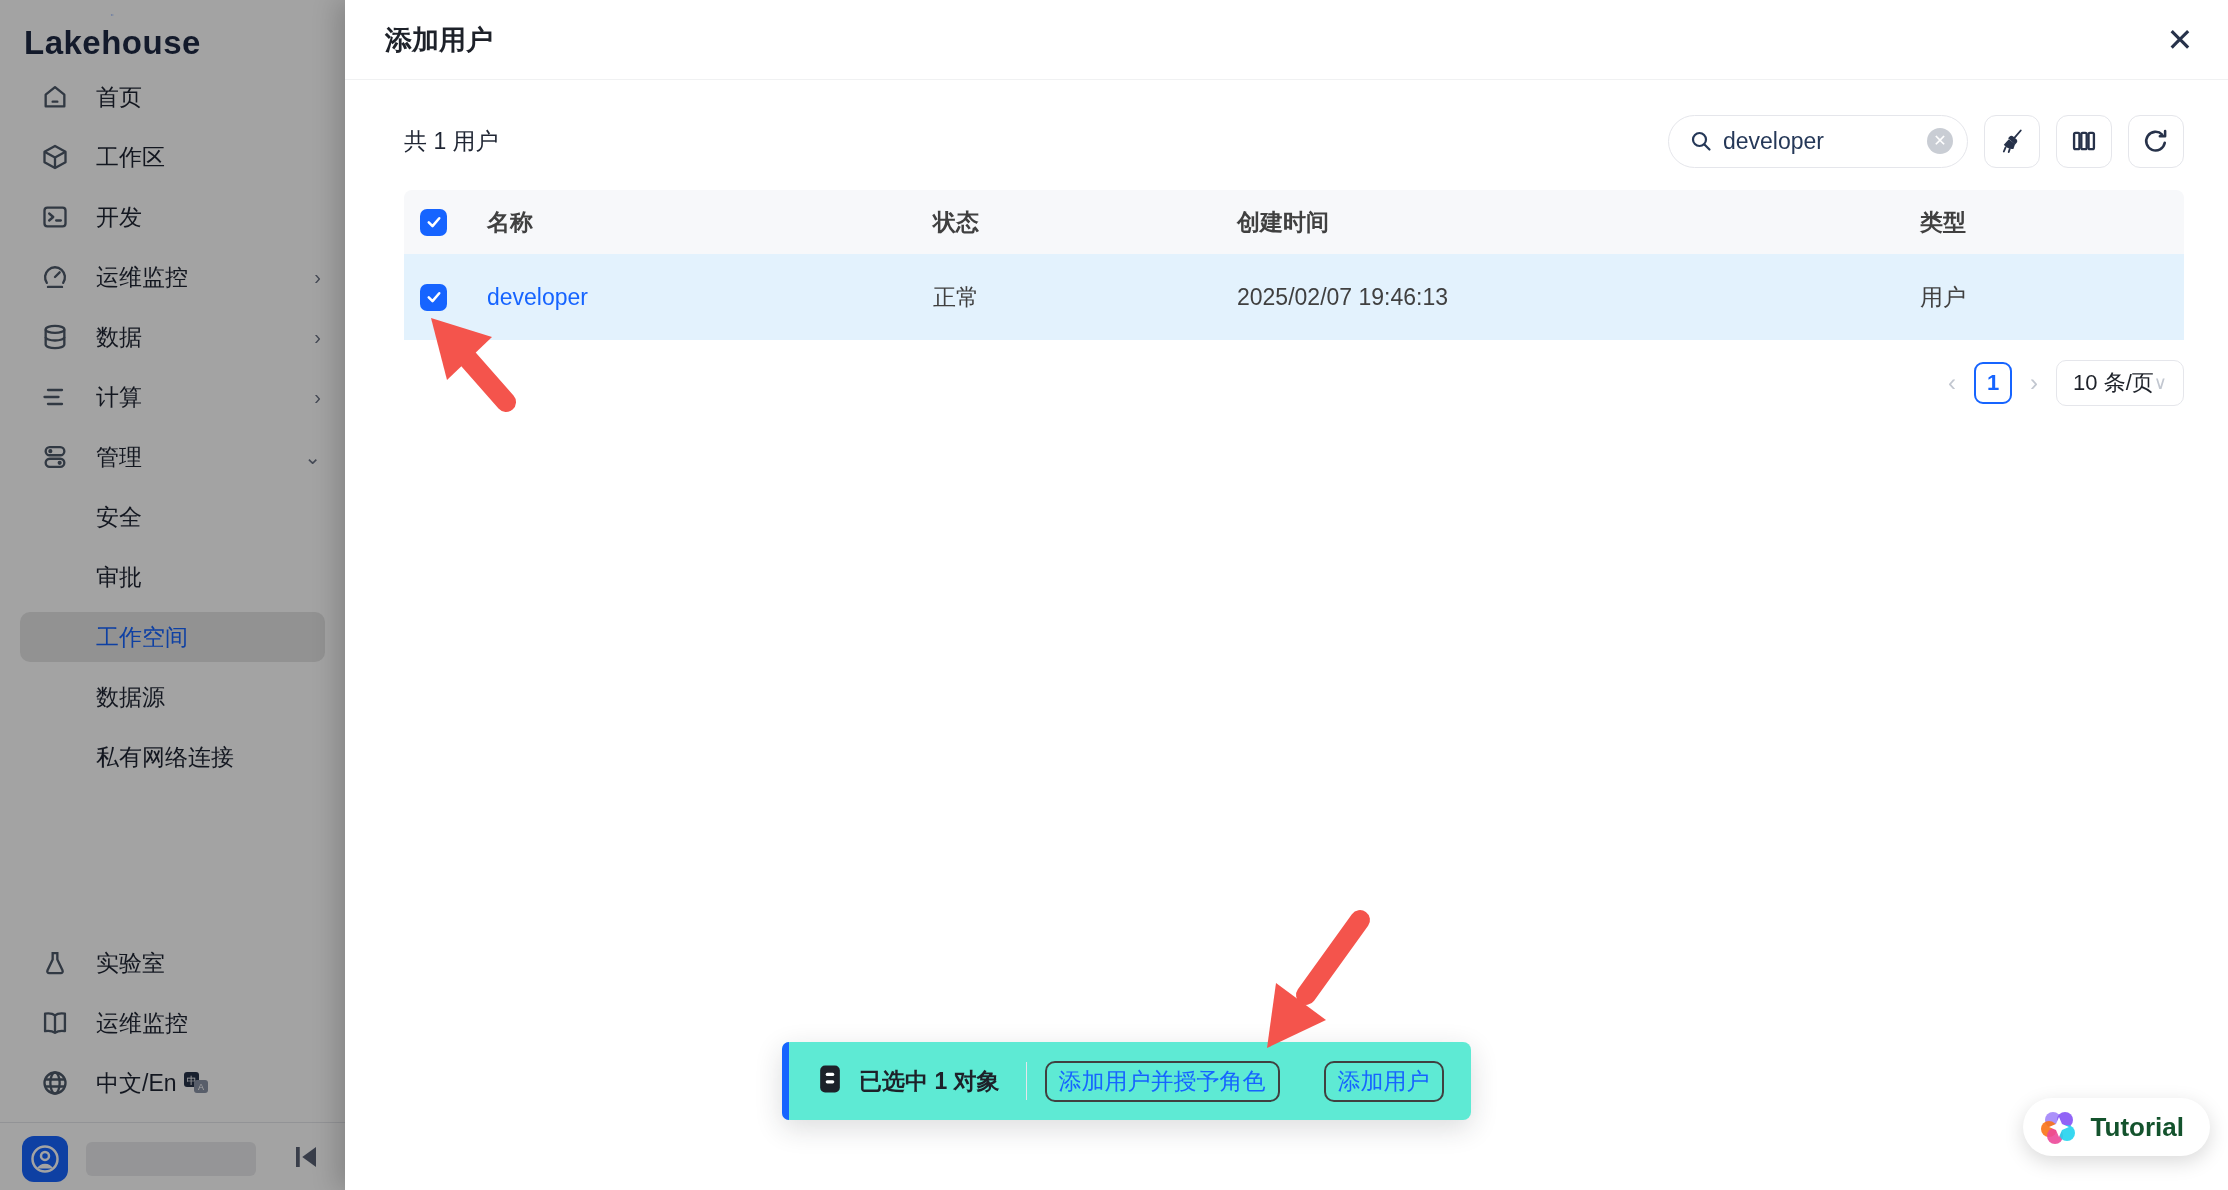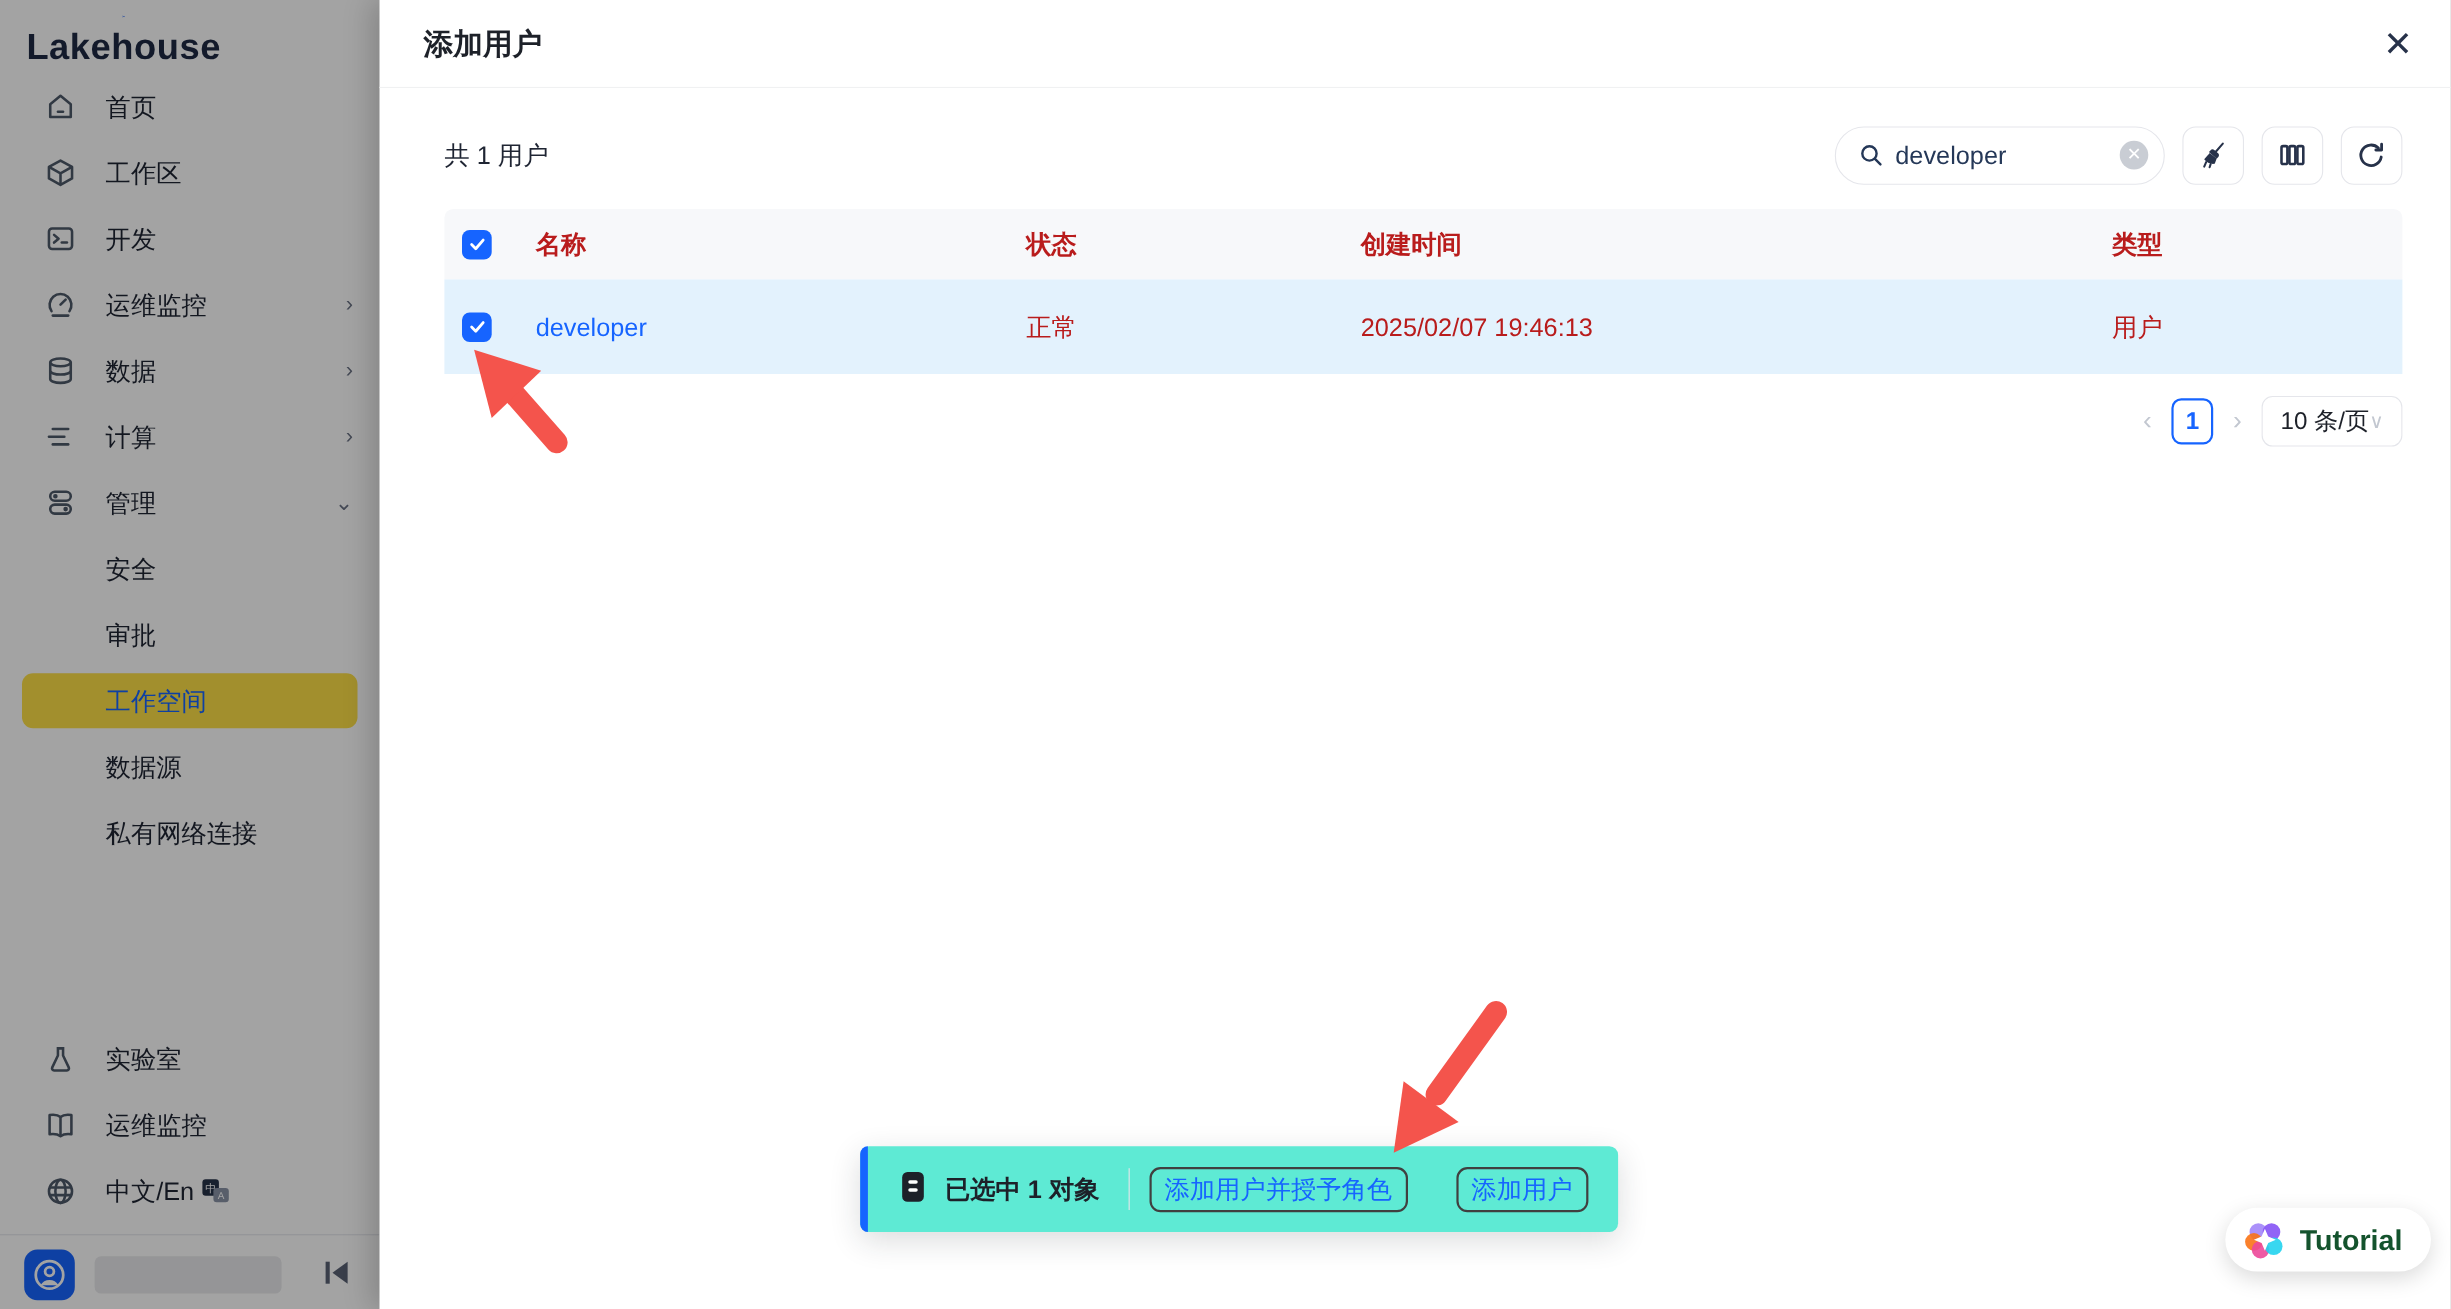--- a/index.html
+++ b/index.html
@@ -46,7 +46,7 @@
   .trow { display:grid; grid-template-columns:83px 446px 304px 683px 1fr; align-items:center; }
   .trow.head { height:64px; background:#f7f8fa; border-radius:8px 8px 0 0; font-weight:700; }
   .trow.data { height:86px; background:#e3f2fd; }
-  .tcell { font-size:23px; color:#b91c1c; }
+  .tcell { font-size:23px; color:#404040; }
   .tcell.link { color:#1664ff; cursor:pointer; }
   .cb-cell { padding-left:16px; }
   .checkbox { width:27px; height:27px; border-radius:7px; background:#1664ff; display:flex; align-items:center; justify-content:center; cursor:pointer; }

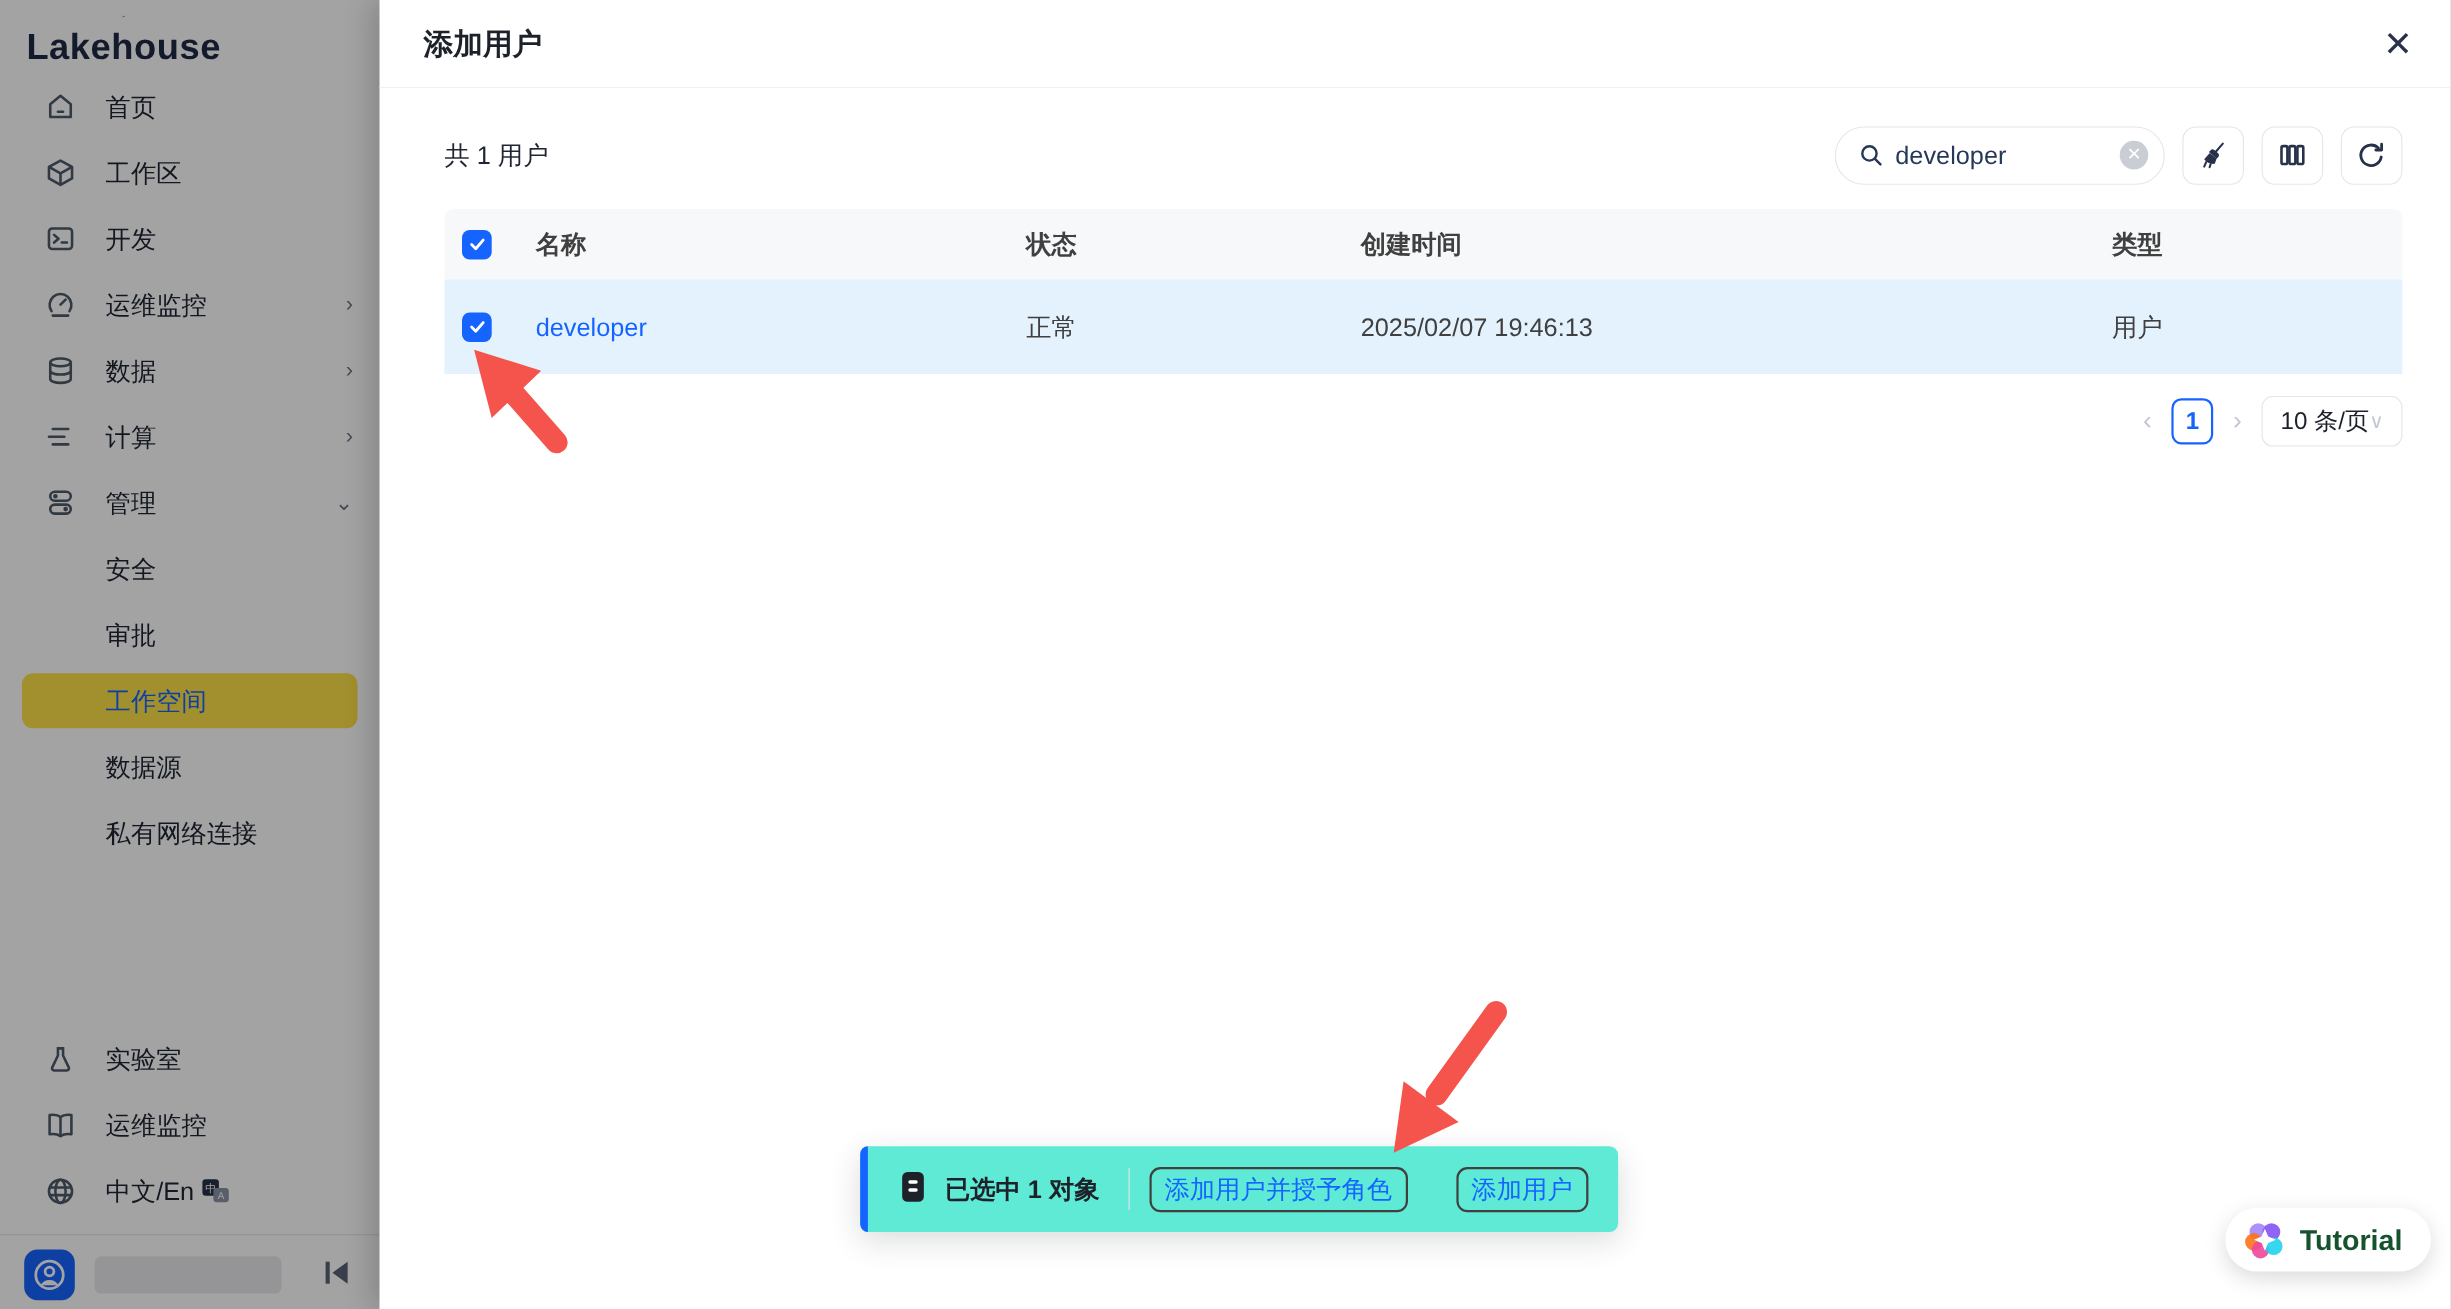--- a/index.html
+++ b/index.html
@@ -16,7 +16,7 @@
   .nav-item .nicon { width:30px; height:30px; margin-right:26px; flex:0 0 30px; display:flex; align-items:center; justify-content:center; }
   .nav-item .chev { margin-left:auto; color:#6b7385; font-size:20px; }
   .nav-sub { height:60px; display:flex; align-items:center; padding-left:96px; font-size:23px; color:#1f2533; cursor:pointer; }
-  .nav-sub.active { margin:0 20px; padding-left:76px; height:50px; margin-top:5px; margin-bottom:5px; border-radius:10px; background:#fde047; color:#1664ff; }
+  .nav-sub.active { margin:0 20px; padding-left:76px; height:50px; margin-top:5px; margin-bottom:5px; border-radius:10px; background:#e5e5e5; color:#1664ff; }
   .side-footer { position:absolute; left:0; top:933px; width:345px; }
   .side-divider { position:absolute; left:0; top:1122px; width:345px; height:1px; background:#e5e6eb; }
   .user-row { position:absolute; left:0; top:1128px; width:345px; height:62px; display:flex; align-items:center; padding:0 24px 0 22px; cursor:pointer; }

